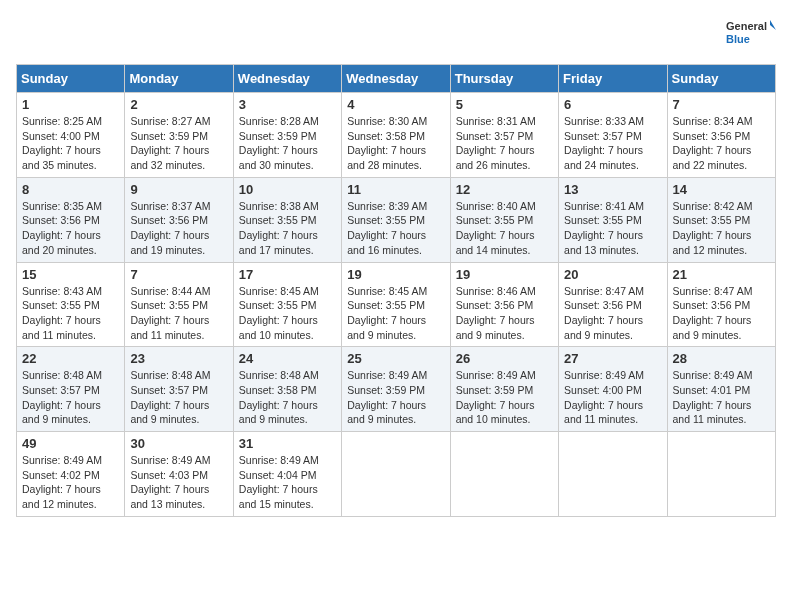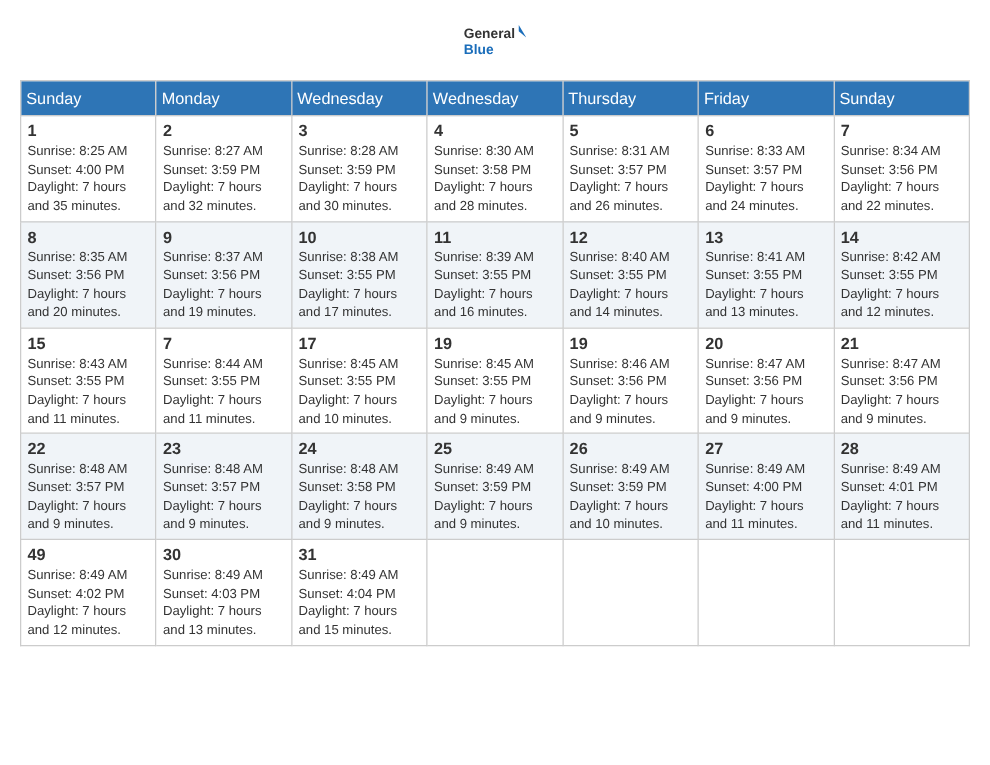--- a/index.html
+++ b/index.html
@@ -12,7 +12,7 @@
     }
     .header-area {
       display: flex;
-      justify-content: center;
+      justify-content: flex-end;
       align-items: flex-start;
       margin-bottom: 10px;
     }

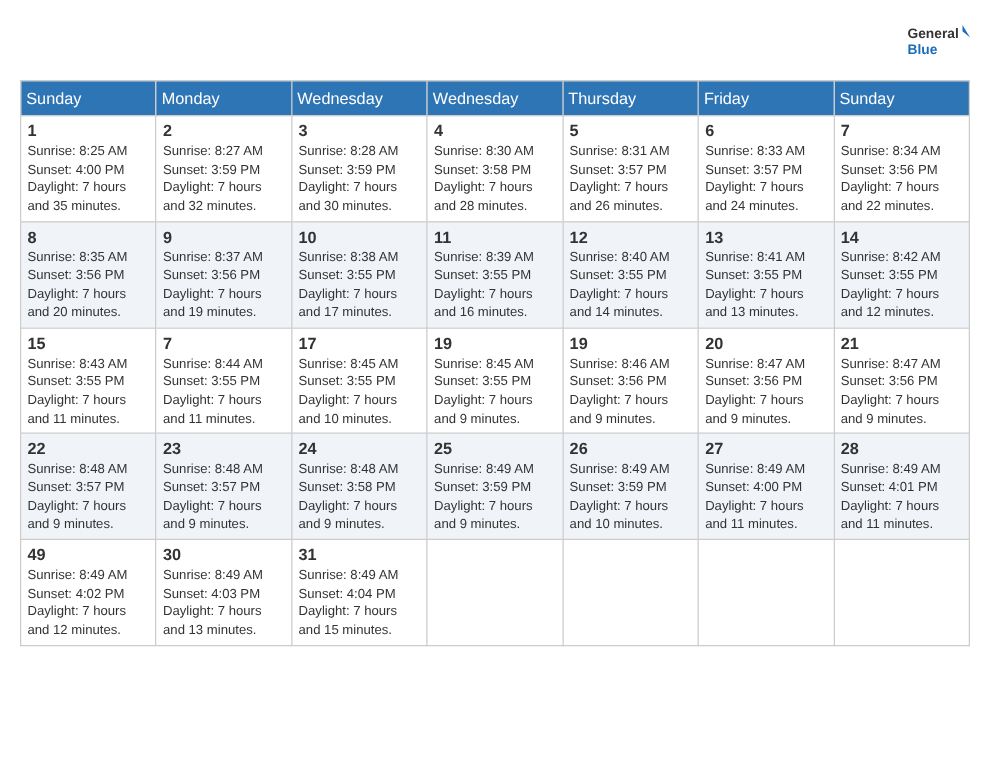--- a/index.html
+++ b/index.html
@@ -44,7 +44,7 @@
       padding: 6px 4px;
       text-align: left;
       font-size: 13px;
-      font-weight: normal;
+      font-weight: bold;
       border: 1px solid #ccc;
     }
     .calendar td {

